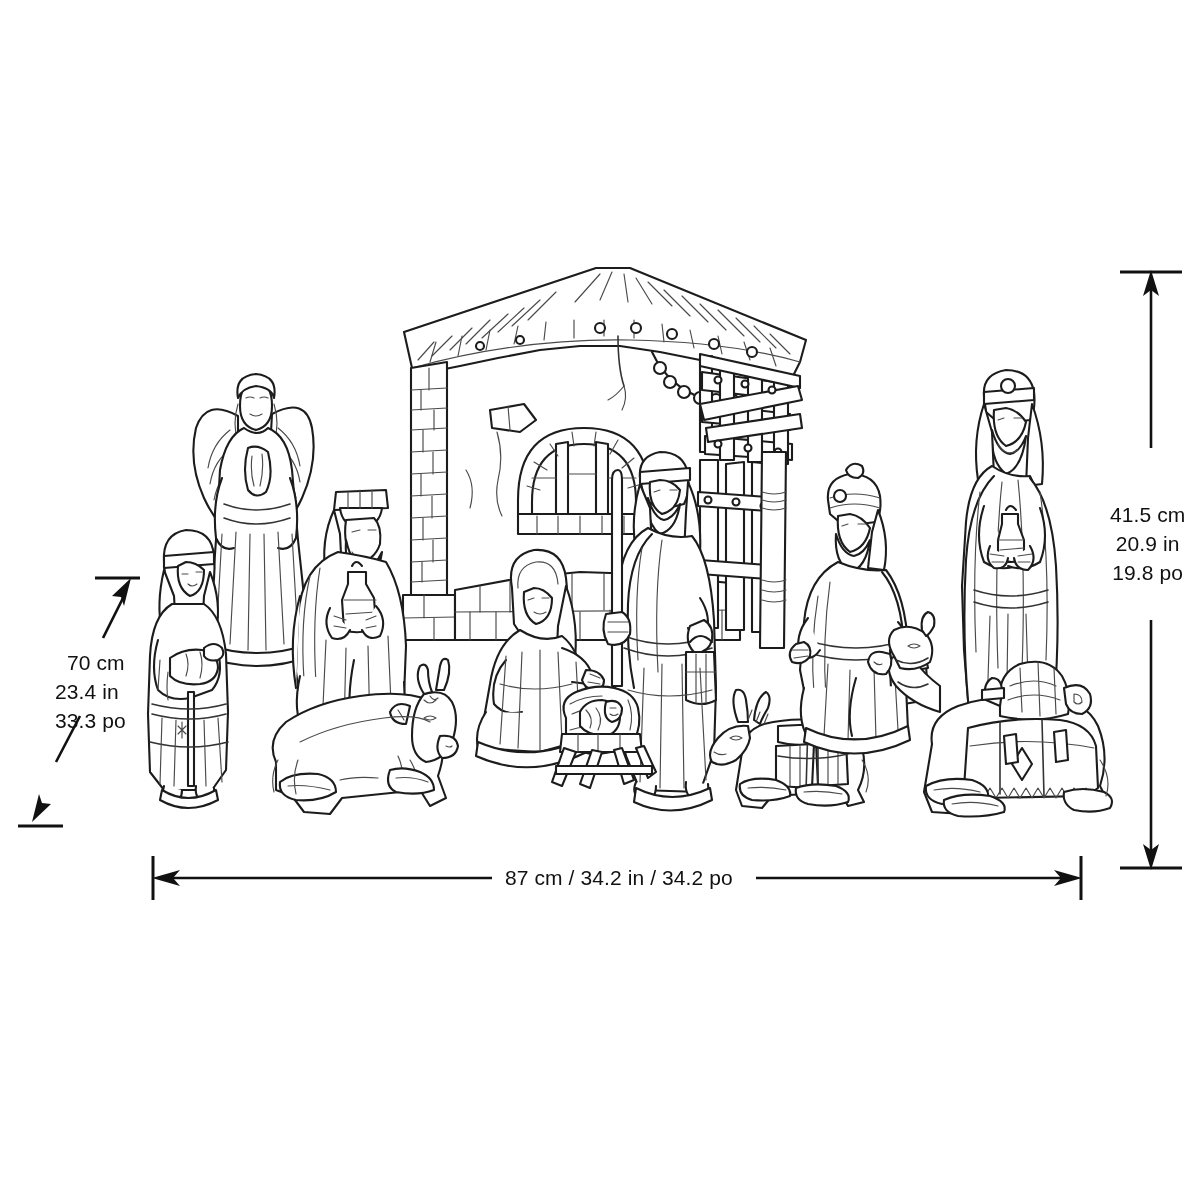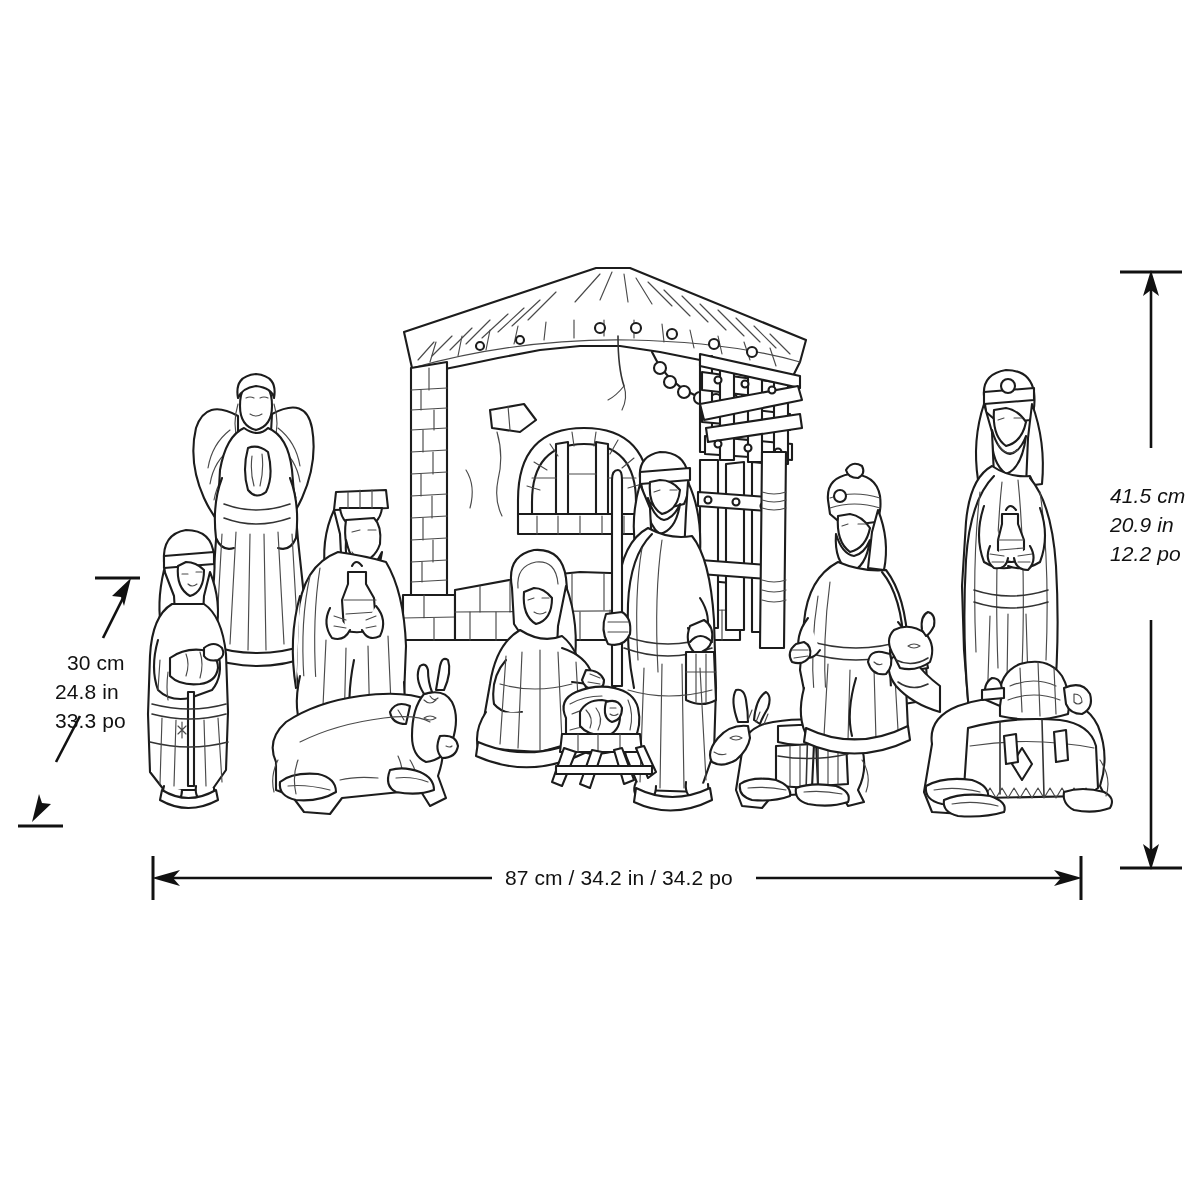--- a/index.html
+++ b/index.html
@@ -37,9 +37,8 @@
 
   .dim-right {
     left: 1110px;
-    top: 481px;
-    text-align: left;
-    font-style: italic;
+    top: 500px;
+    text-align: center;
   }
   .dim-left {
     left: 55px;

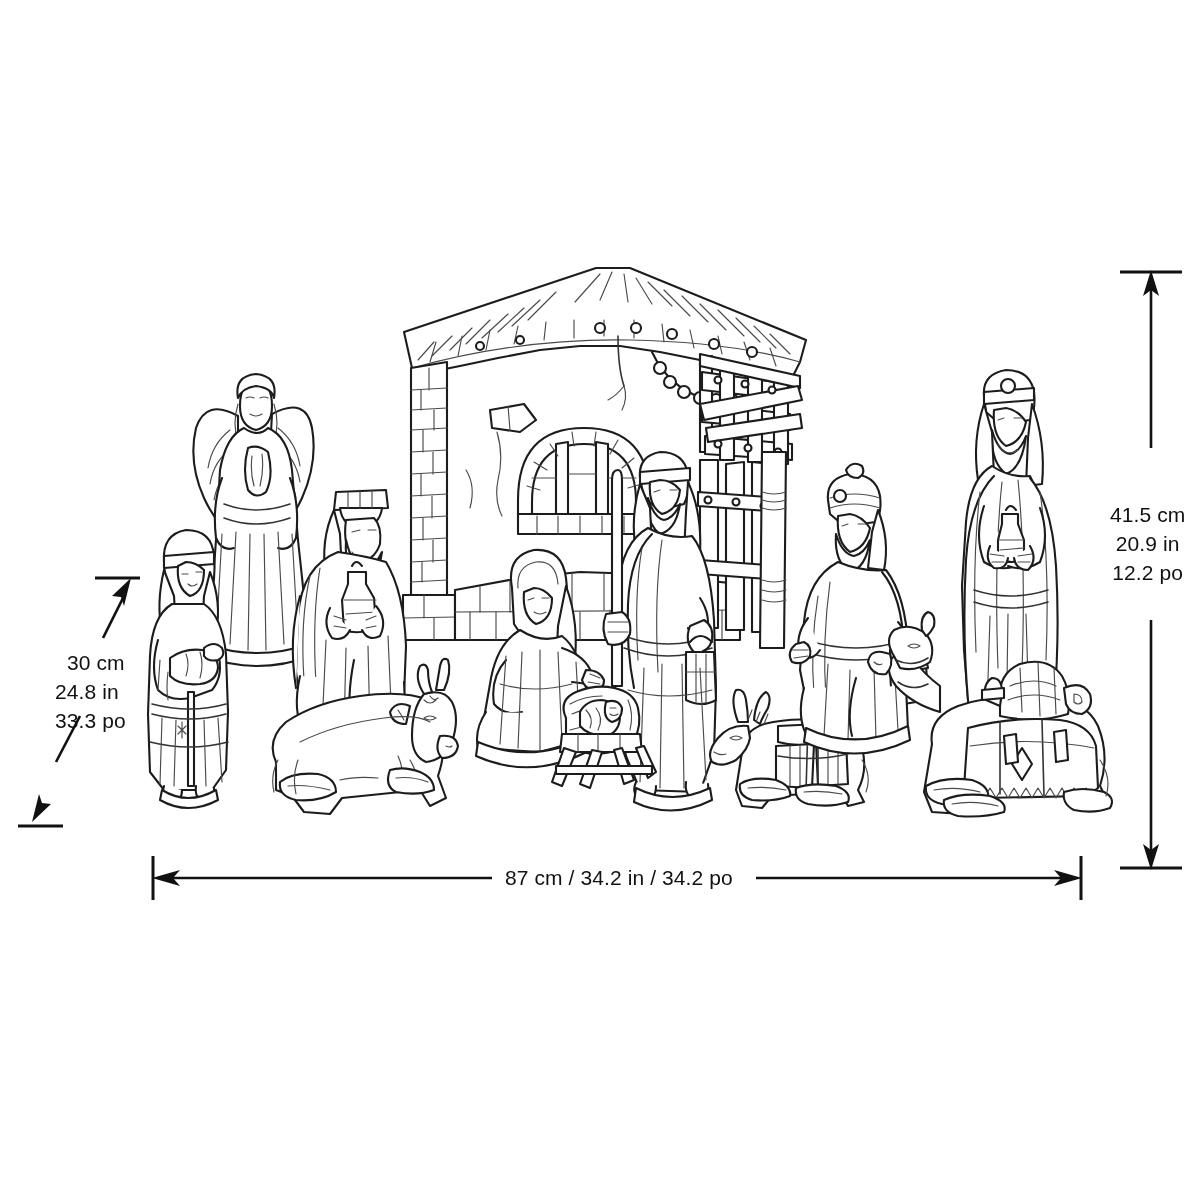--- a/index.html
+++ b/index.html
@@ -612,7 +612,7 @@
   <div class="dim-text dim-right">
     <div class="line-1">41.5 cm</div>
     <div class="line-2">20.9 in</div>
-    <div class="line-3">12.2 po</div>
+    <div class="line-3">19.8 po</div>
   </div>
 
   <div class="dim-text dim-left">

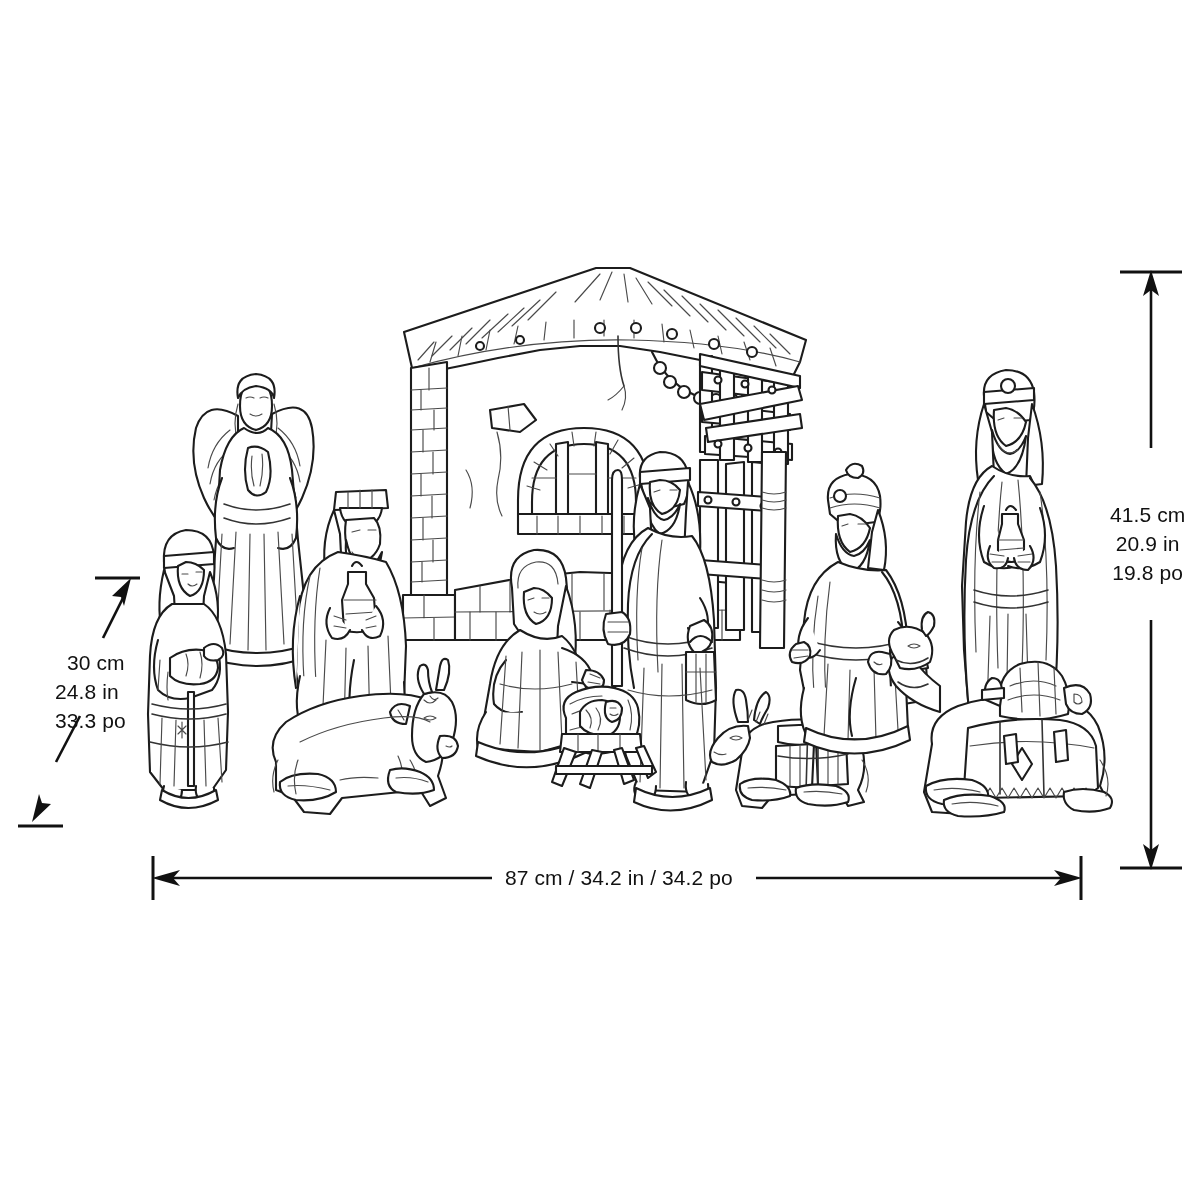--- a/index.html
+++ b/index.html
@@ -616,7 +616,7 @@
   </div>
 
   <div class="dim-text dim-left">
-    <div class="line-1">30 cm</div>
+    <div class="line-1">70 cm</div>
     <div class="line-2">24.8 in</div>
     <div class="line-3">33.3 po</div>
   </div>

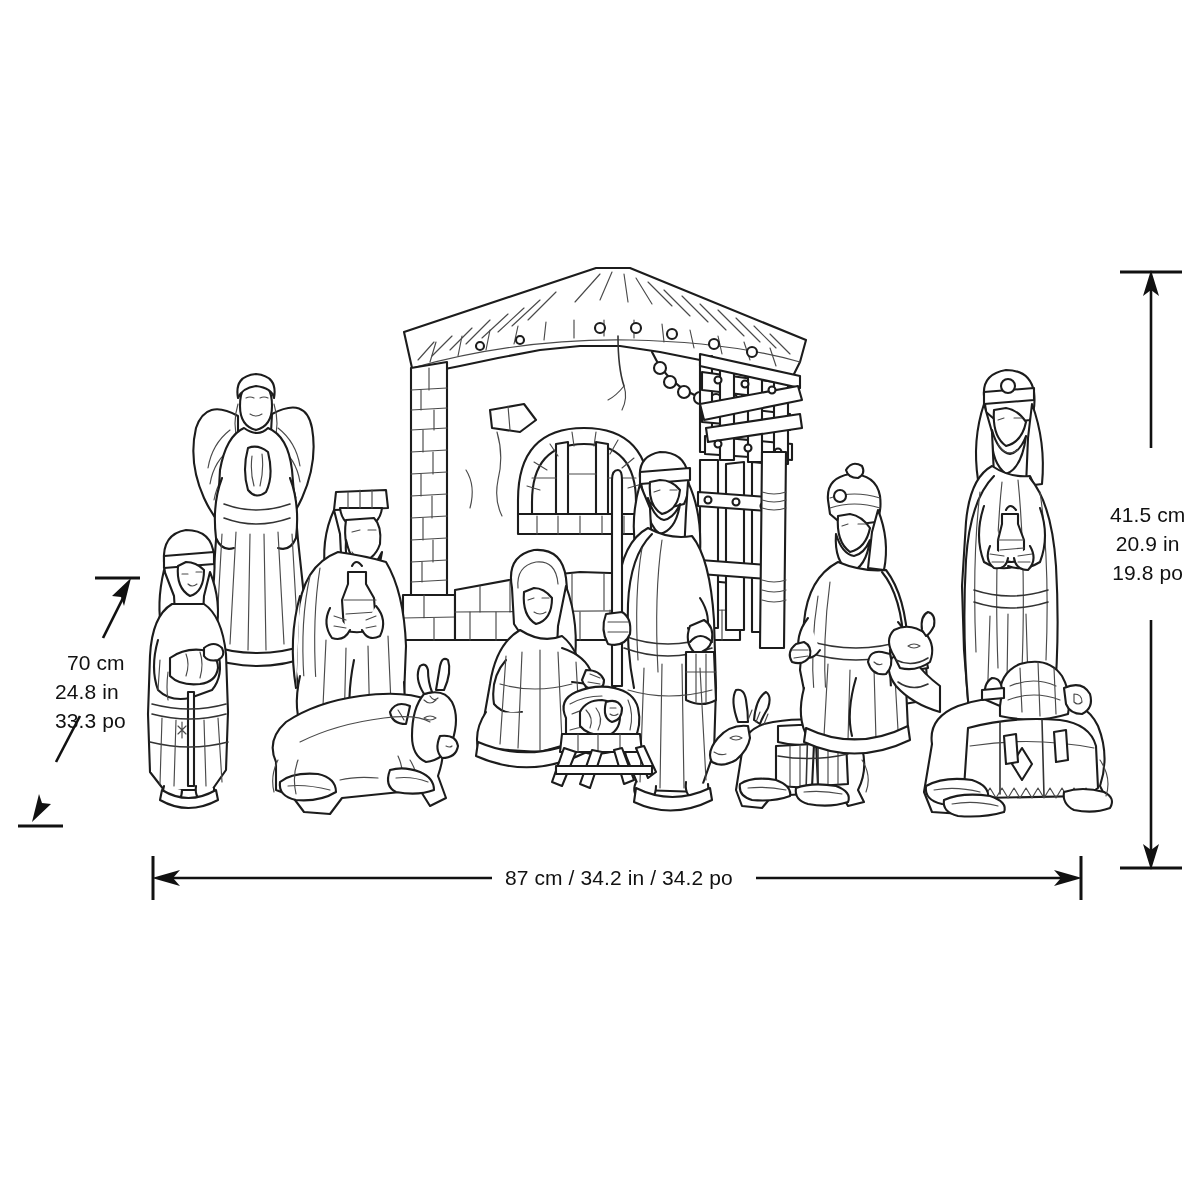--- a/index.html
+++ b/index.html
@@ -617,7 +617,7 @@
 
   <div class="dim-text dim-left">
     <div class="line-1">70 cm</div>
-    <div class="line-2">24.8 in</div>
+    <div class="line-2">23.4 in</div>
     <div class="line-3">33.3 po</div>
   </div>
 

